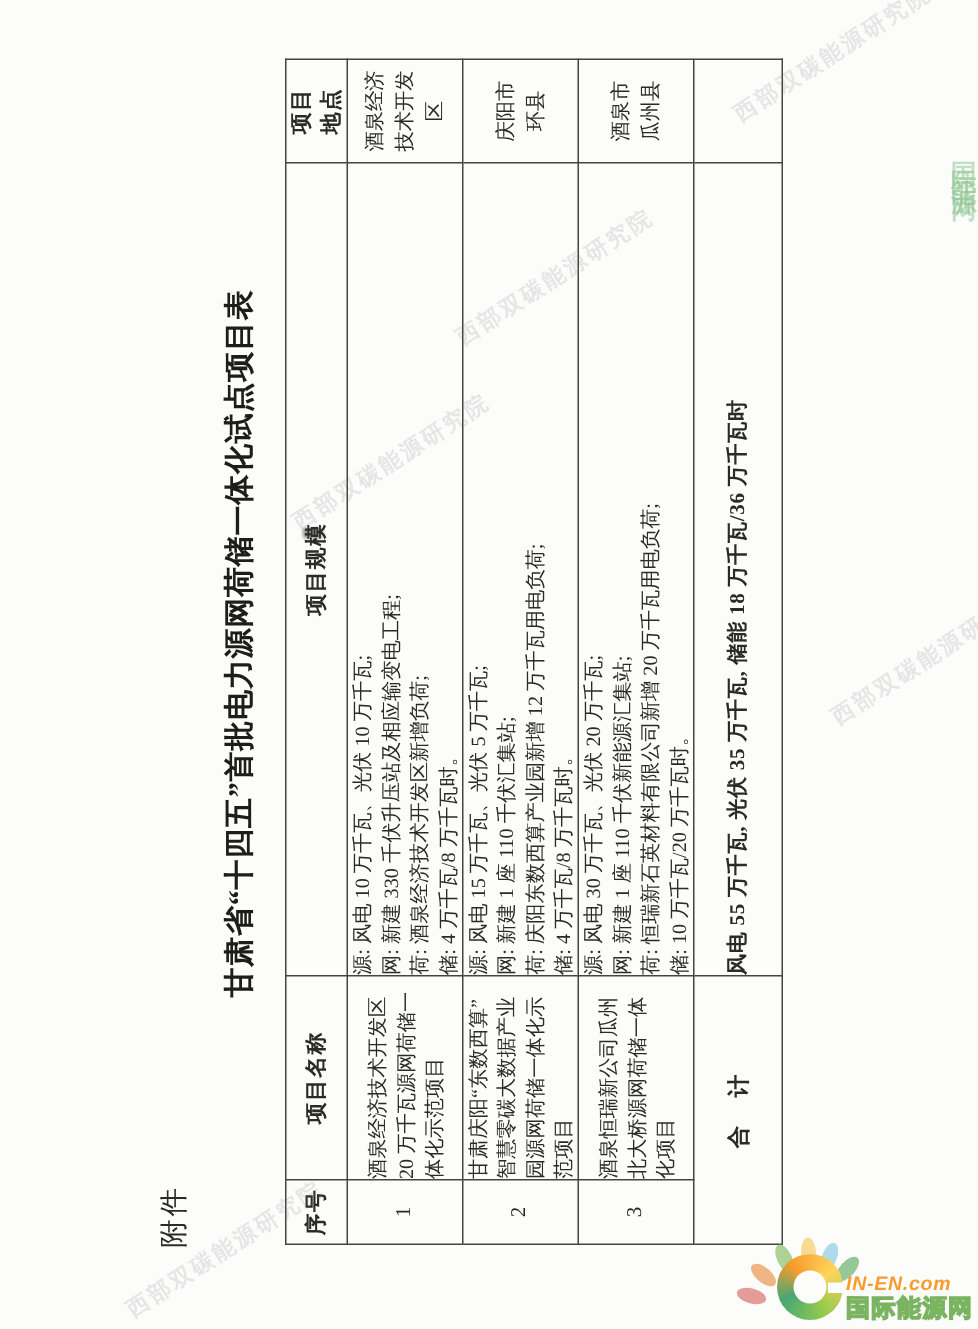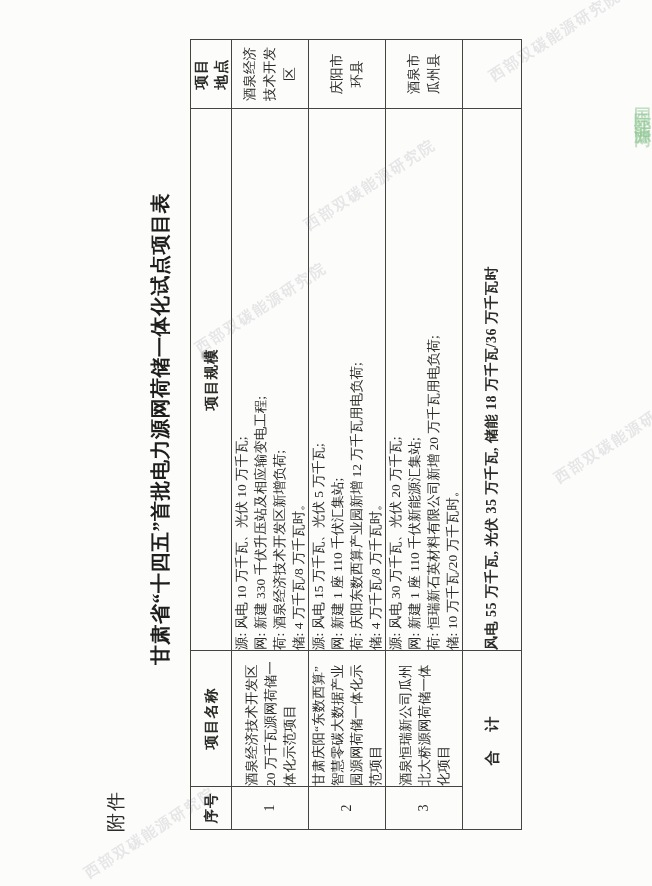--- a/index.html
+++ b/index.html
@@ -177,6 +177,19 @@
 
   <div class="speck"></div>
 
+  <div class="logo">
+    <div class="petal p1"></div>
+    <div class="petal p2"></div>
+    <div class="petal p3"></div>
+    <div class="petal p4"></div>
+    <div class="petal p5"></div>
+    <div class="petal p6"></div>
+    <div class="swirl">
+        <div class="notch"></div>
+      </div>
+    <div class="brand-en">IN-EN.com</div>
+    <div class="brand-cn">国际能源网</div>
+  </div>
 
 </div>
 

